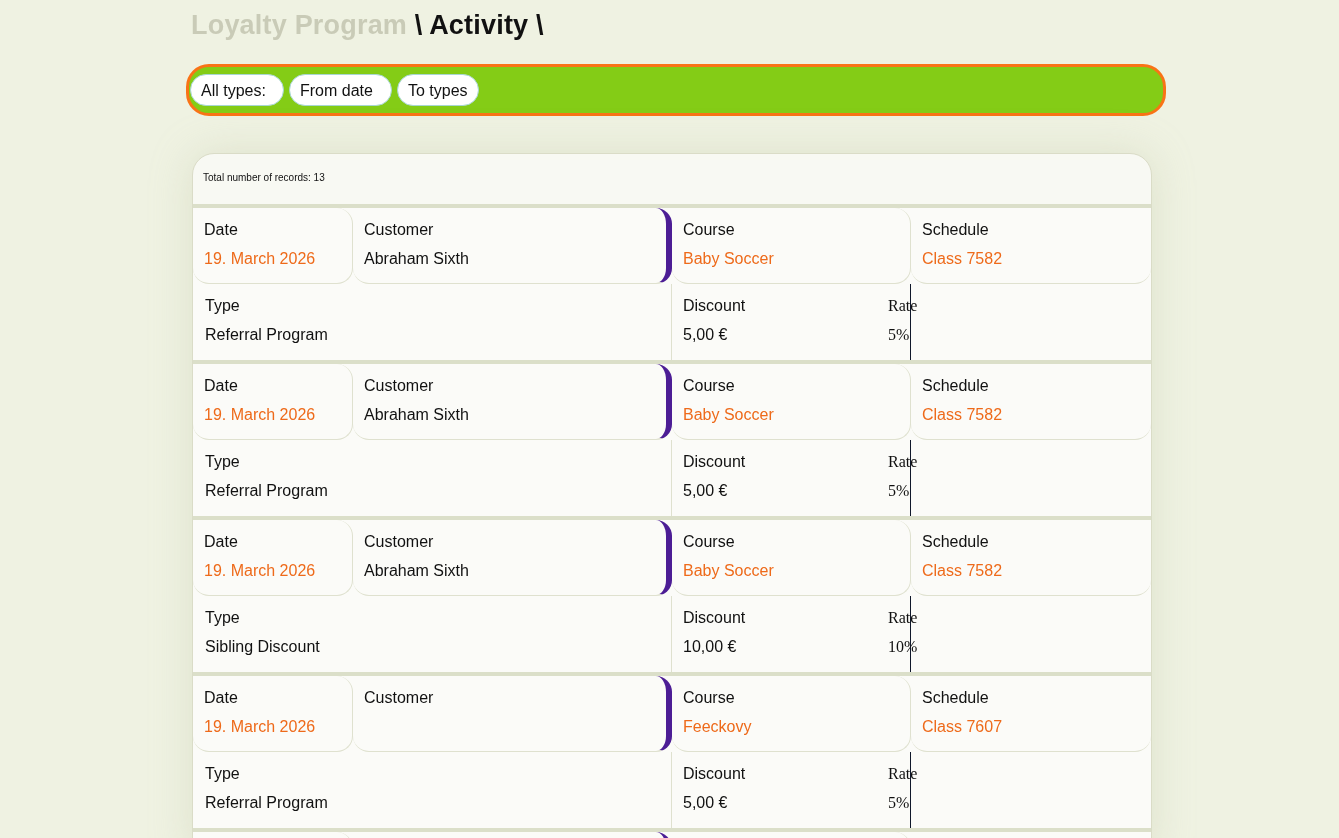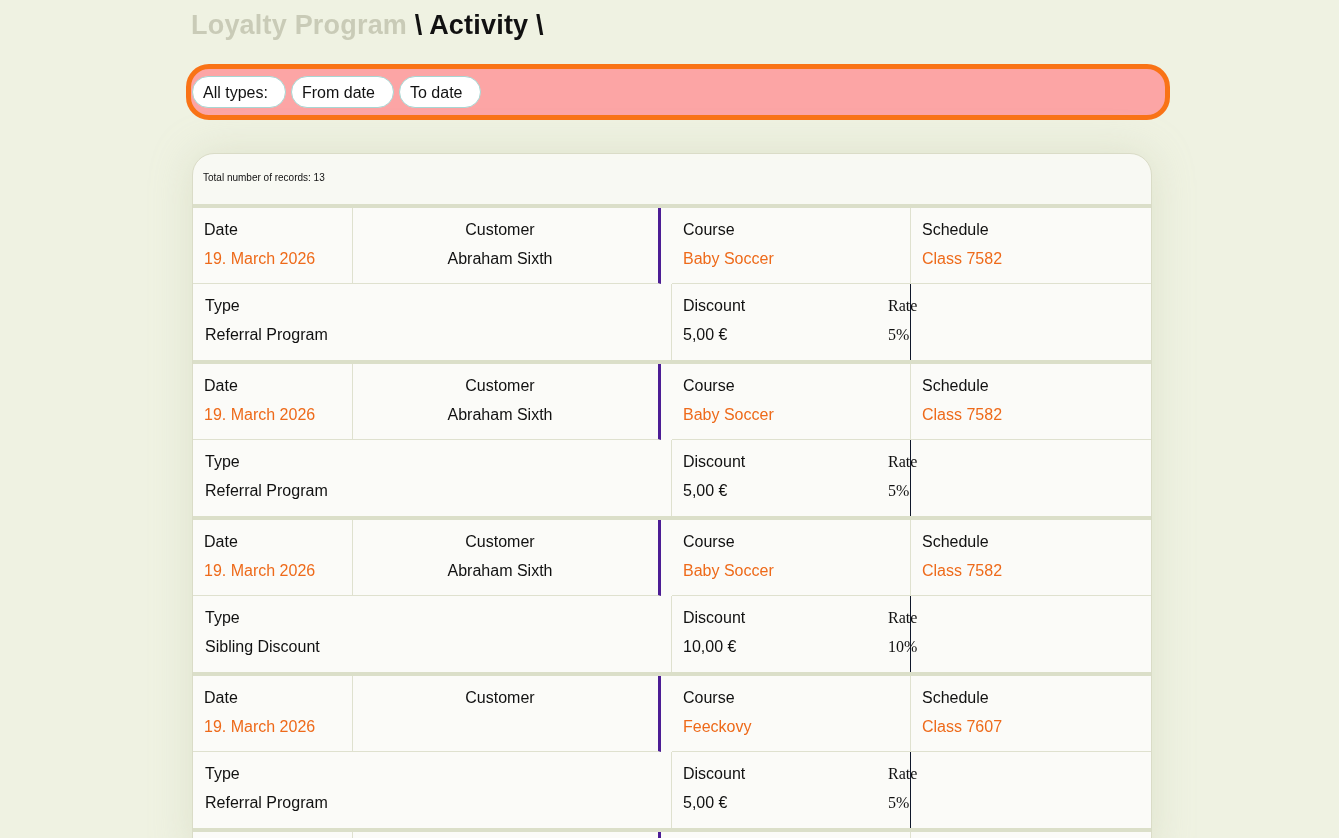--- a/index.html
+++ b/index.html
@@ -18,7 +18,7 @@
     .title .sep, .title .current { color: #111; }
     .filter-bar {
       position: absolute; left: -5px; top: 64px; width: 974px; height: 46px;
-      border-radius: 23px; background: #fca5a5; border: 5px solid #f97316;
+      border-radius: 23px; background: #84cc16; border: 3px solid #f97316;
     }
     .chip {
       position: absolute; top: 7px; height: 32px; padding: 0 10px;

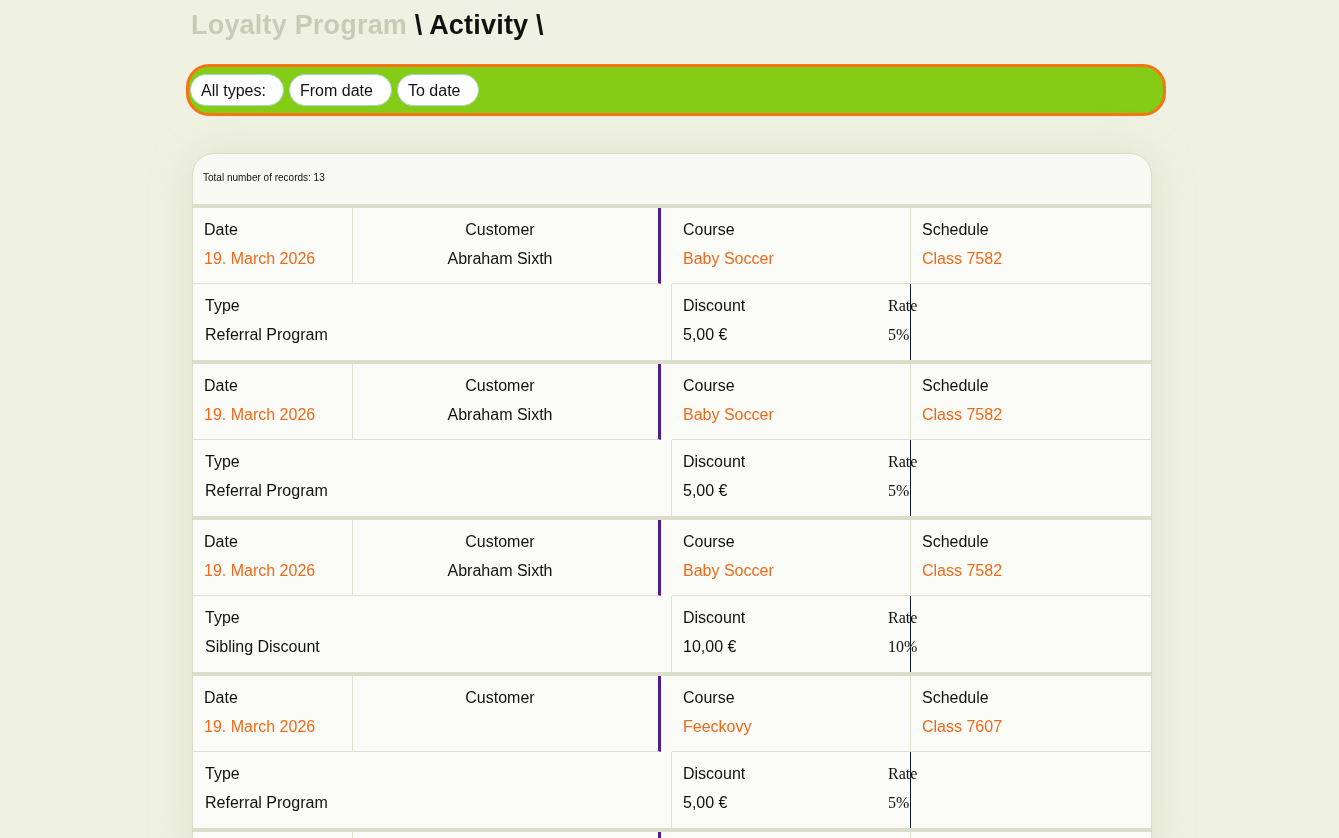--- a/index.html
+++ b/index.html
@@ -72,7 +72,7 @@
   <div class="filter-bar">
     <div class="chip" style="left:1px;width:94px;">All types:</div>
     <div class="chip" style="left:100px;width:103px;">From date</div>
-    <div class="chip" style="left:208px;width:82px;">To date</div>
+    <div class="chip" style="left:208px;width:82px;">To types</div>
   </div>
 
   <div class="card">

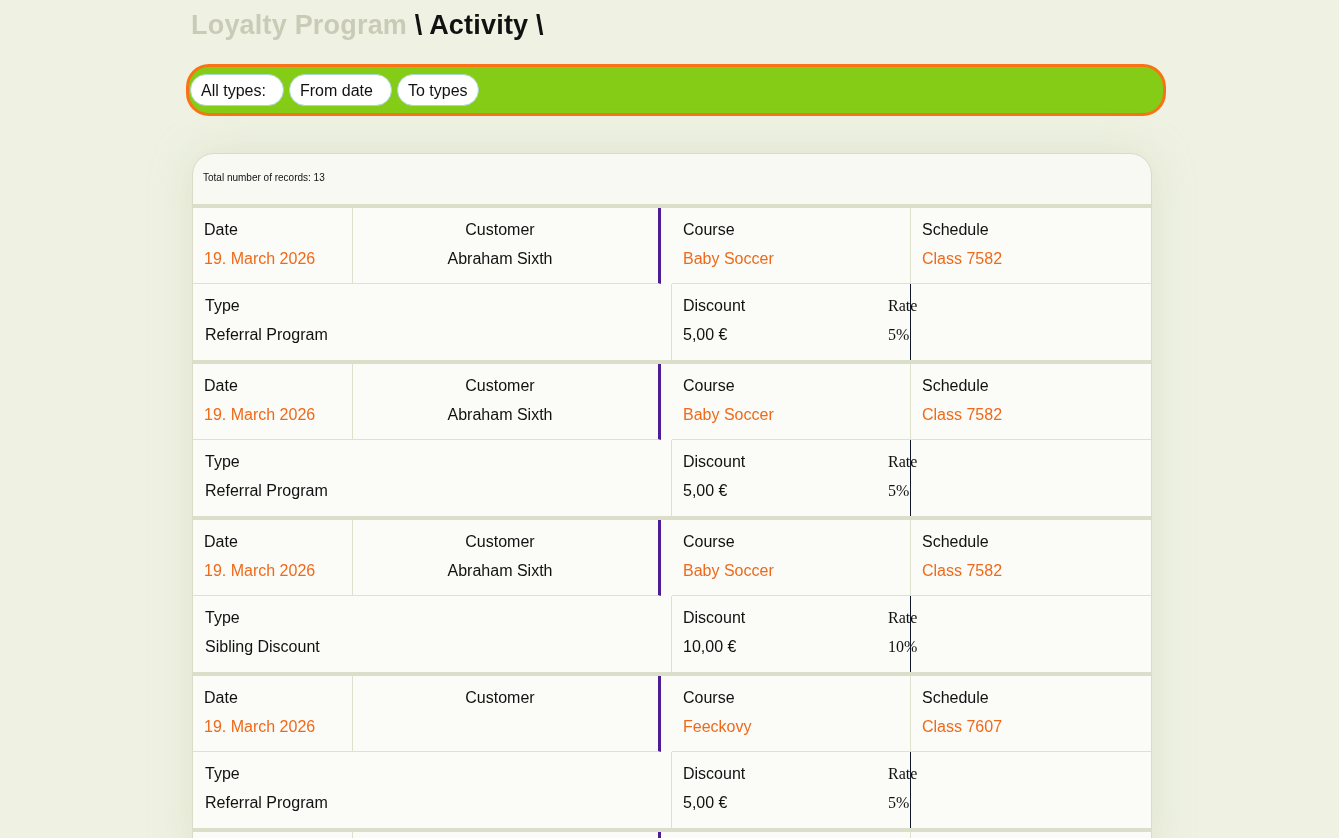--- a/index.html
+++ b/index.html
@@ -48,7 +48,7 @@
     .cell .label { color: #111; height: 29px; line-height: 20px; }
     .cell .value { color: #111; line-height: 20px; }
     .cell .value.link { color: #ee6a1a; }
-    .r1 { top: 0; height: 76px; border-bottom: 1px solid #dfe1cf; }
+    .r1 { top: 0; height: 76px; border-bottom: 1px solid #dfe1cf; border-radius: 16px; }
     .r2 { top: 76px; height: 76px; }
     .c-date { left: 0; width: 160px; border-right: 1px solid #dfe1cf; }
     .c-cust { left: 149px; width: 319px; border-right: 3px solid #4c1d95; text-align: center; }

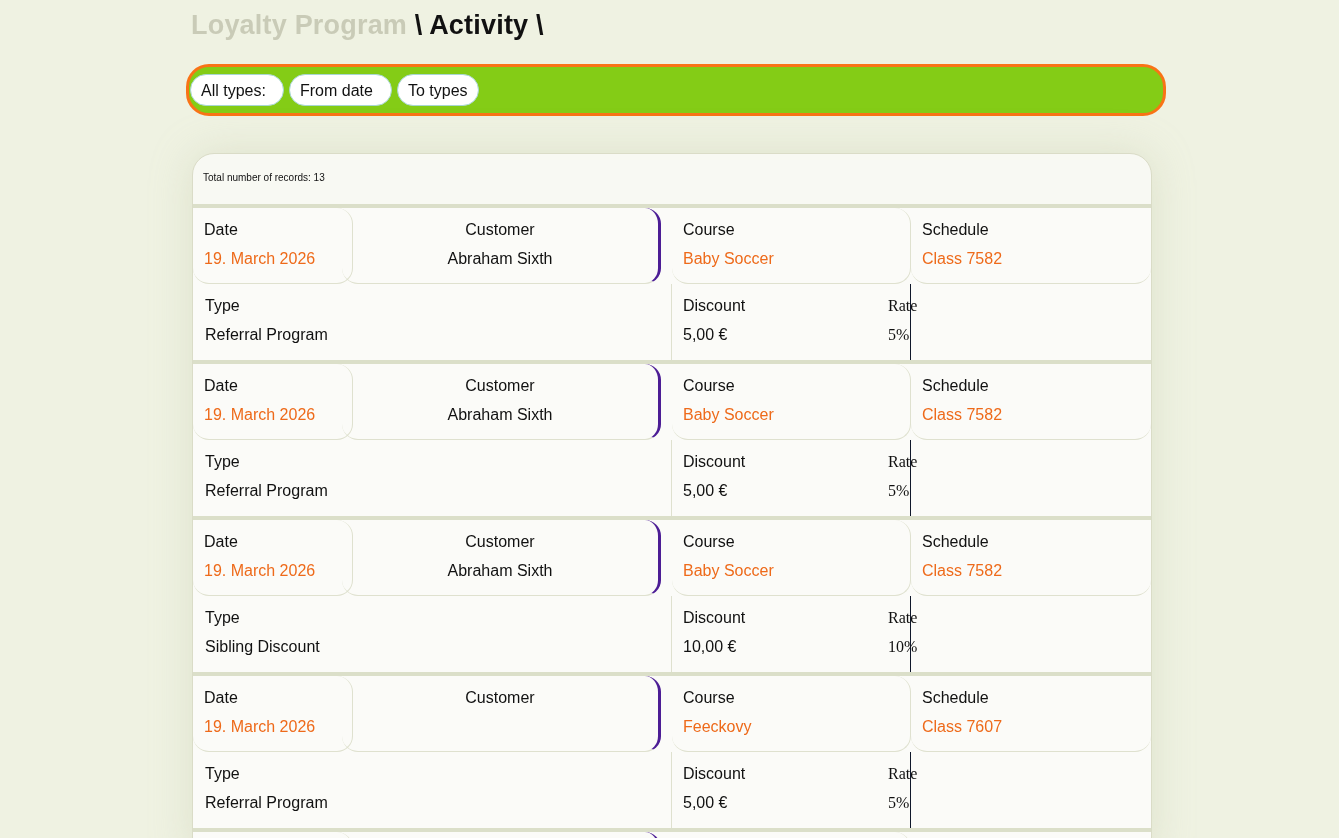--- a/index.html
+++ b/index.html
@@ -51,7 +51,7 @@
     .r1 { top: 0; height: 76px; border-bottom: 1px solid #dfe1cf; border-radius: 16px; }
     .r2 { top: 76px; height: 76px; }
     .c-date { left: 0; width: 160px; border-right: 1px solid #dfe1cf; }
-    .c-cust { left: 149px; width: 319px; border-right: 3px solid #4c1d95; text-align: center; }
+    .c-cust { left: 160px; width: 319px; border-right: 6px solid #4c1d95; }
     .c-course { left: 479px; width: 239px; border-right: 1px solid #dfe1cf; }
     .c-sched { left: 718px; width: 240px; }
     .c-type { left: 0; width: 479px; border-right: 1px solid #dfe1cf; padding-left: 12px; }

